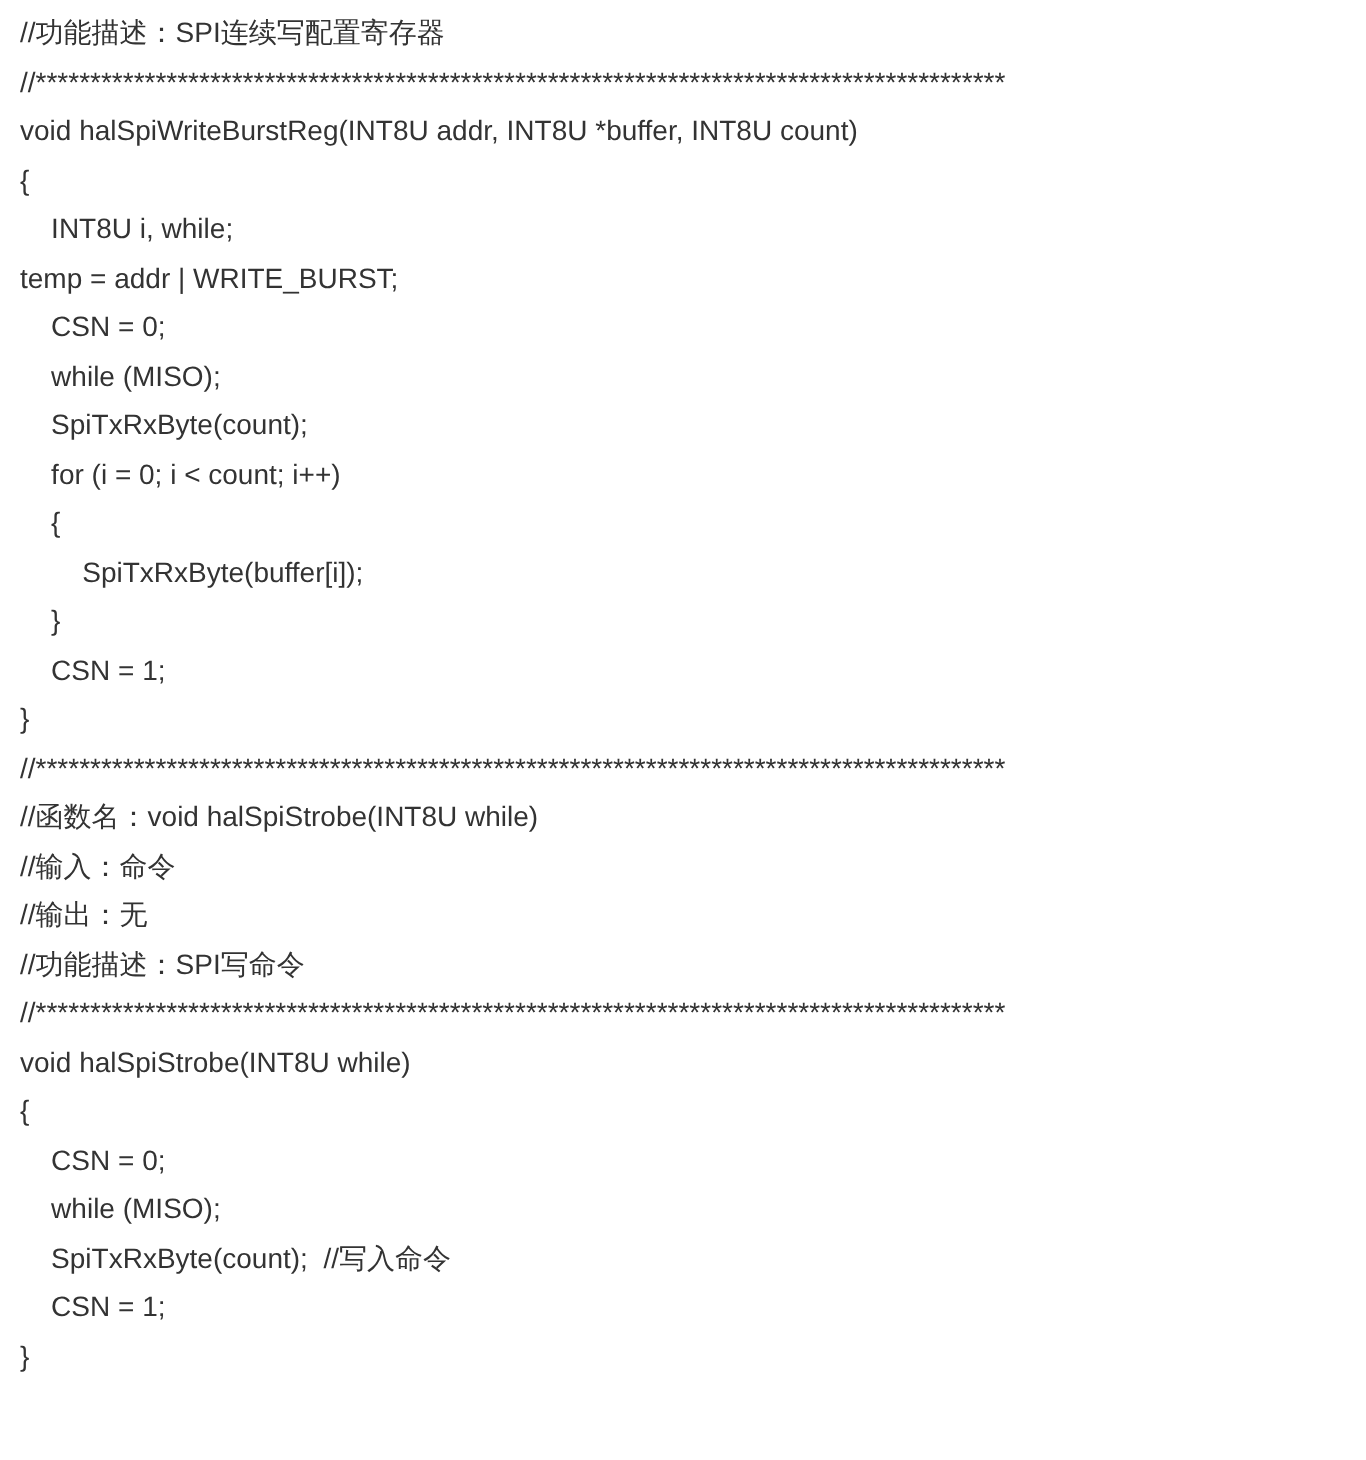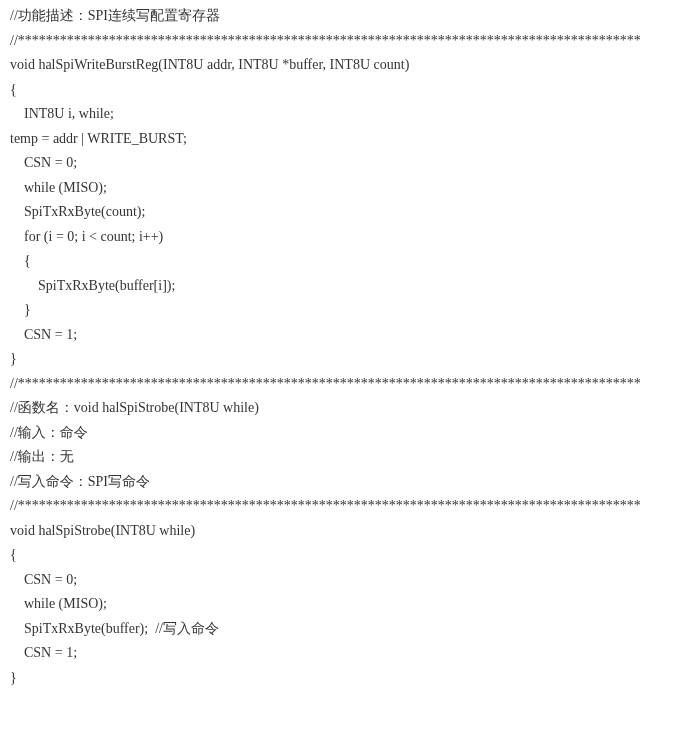--- a/index.html
+++ b/index.html
@@ -18,7 +18,7 @@
     }
     .code-line {
       white-space: pre;
-      font-family: Liberation Serif, serif;
+      font-family: Liberation Sans, sans-serif;
     }
   </style>
 </head>

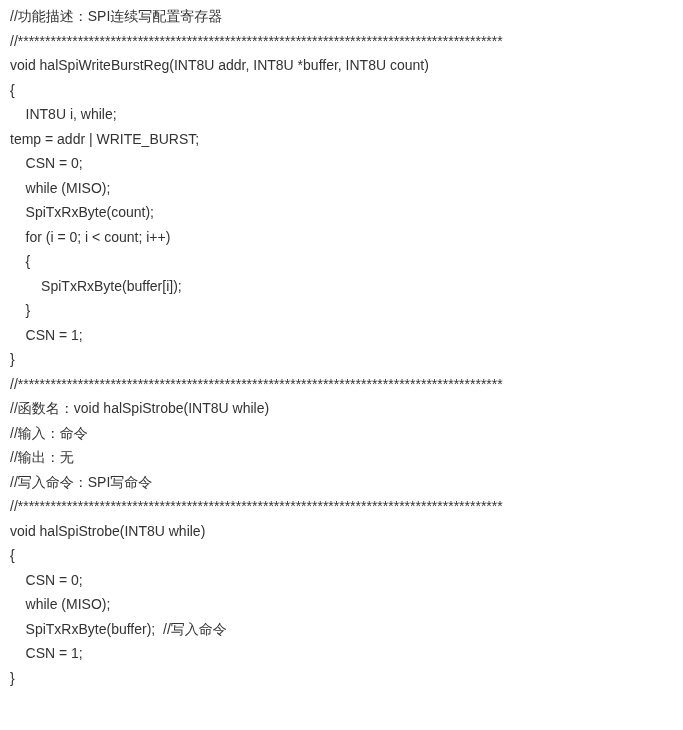--- a/index.html
+++ b/index.html
@@ -43,7 +43,7 @@
 <div class="code-line">//函数名：void halSpiStrobe(INT8U while)</div>
 <div class="code-line">//输入：命令</div>
 <div class="code-line">//输出：无</div>
-<div class="code-line">//写入命令：SPI写命令</div>
+<div class="code-line">//功能描述：SPI写命令</div>
 <div class="code-line">//*****************************************************************************************</div>
 <div class="code-line">void halSpiStrobe(INT8U while)</div>
 <div class="code-line">{</div>

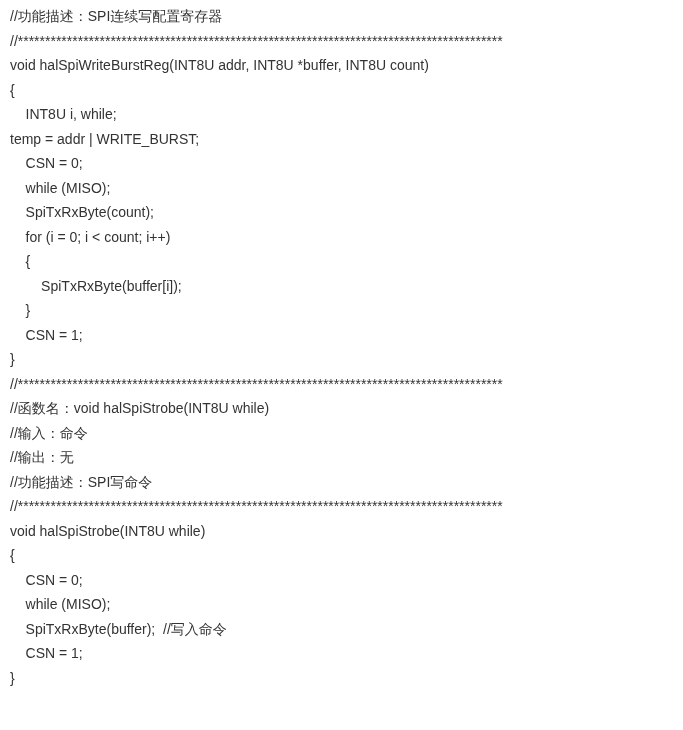--- a/index.html
+++ b/index.html
@@ -49,7 +49,7 @@
 <div class="code-line">{</div>
 <div class="code-line">    CSN = 0;</div>
 <div class="code-line">    while (MISO);</div>
-<div class="code-line">    SpiTxRxByte(buffer);  //写入命令</div>
+<div class="code-line">    SpiTxRxByte(count);  //写入命令</div>
 <div class="code-line">    CSN = 1;</div>
 <div class="code-line">}</div>
 

